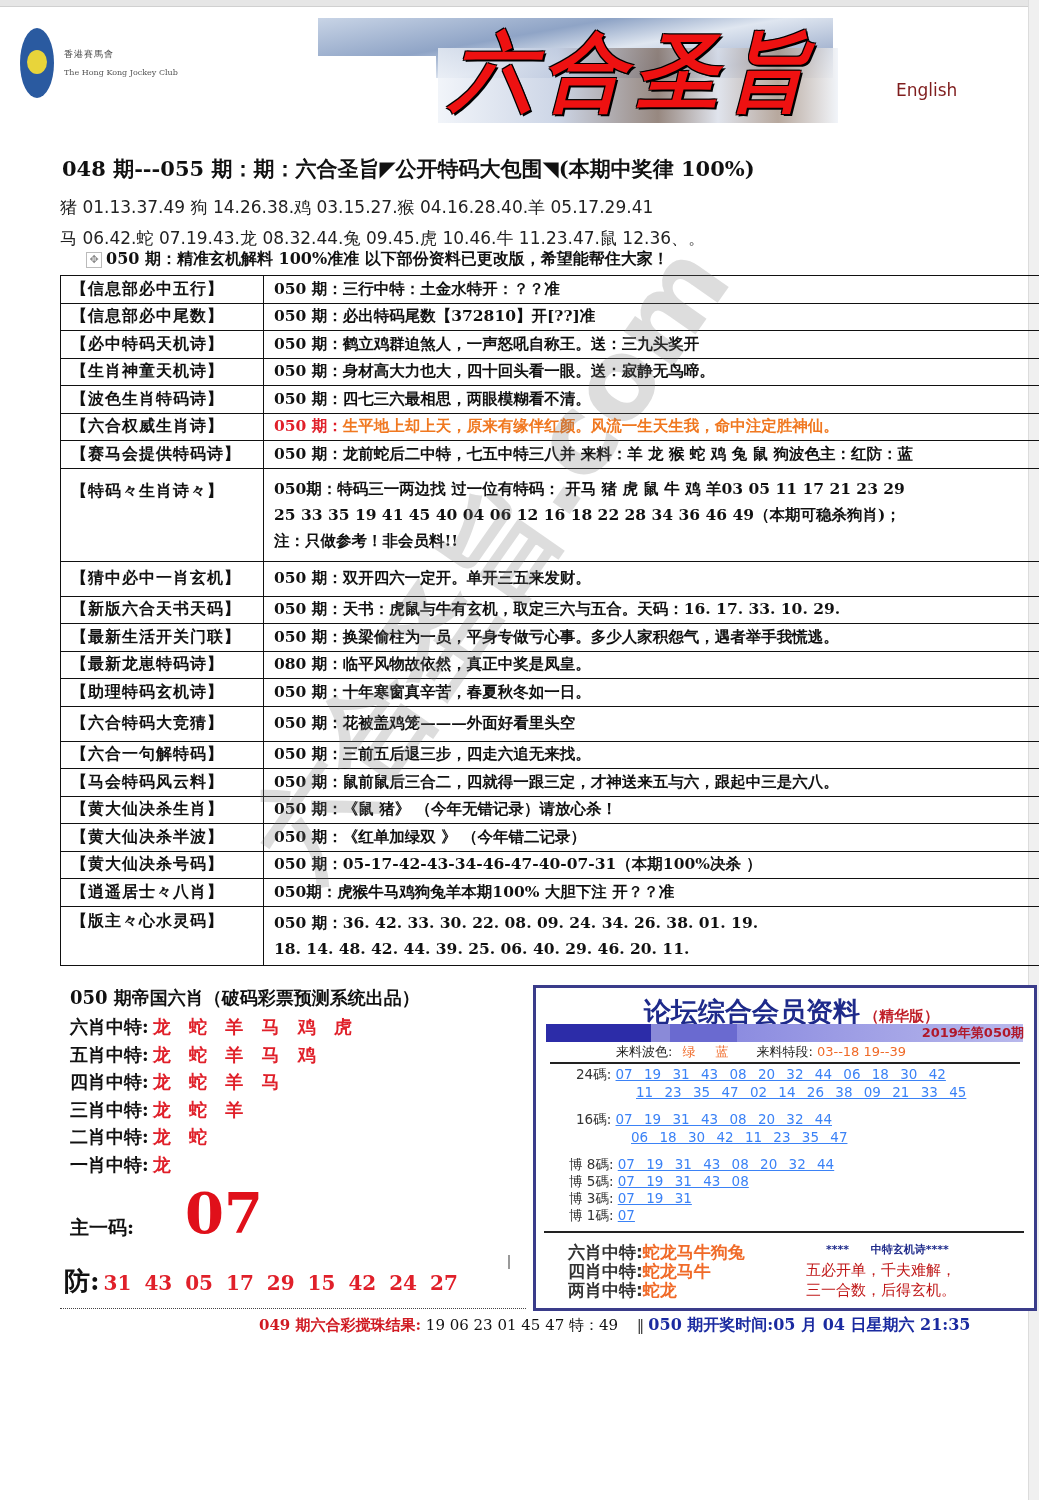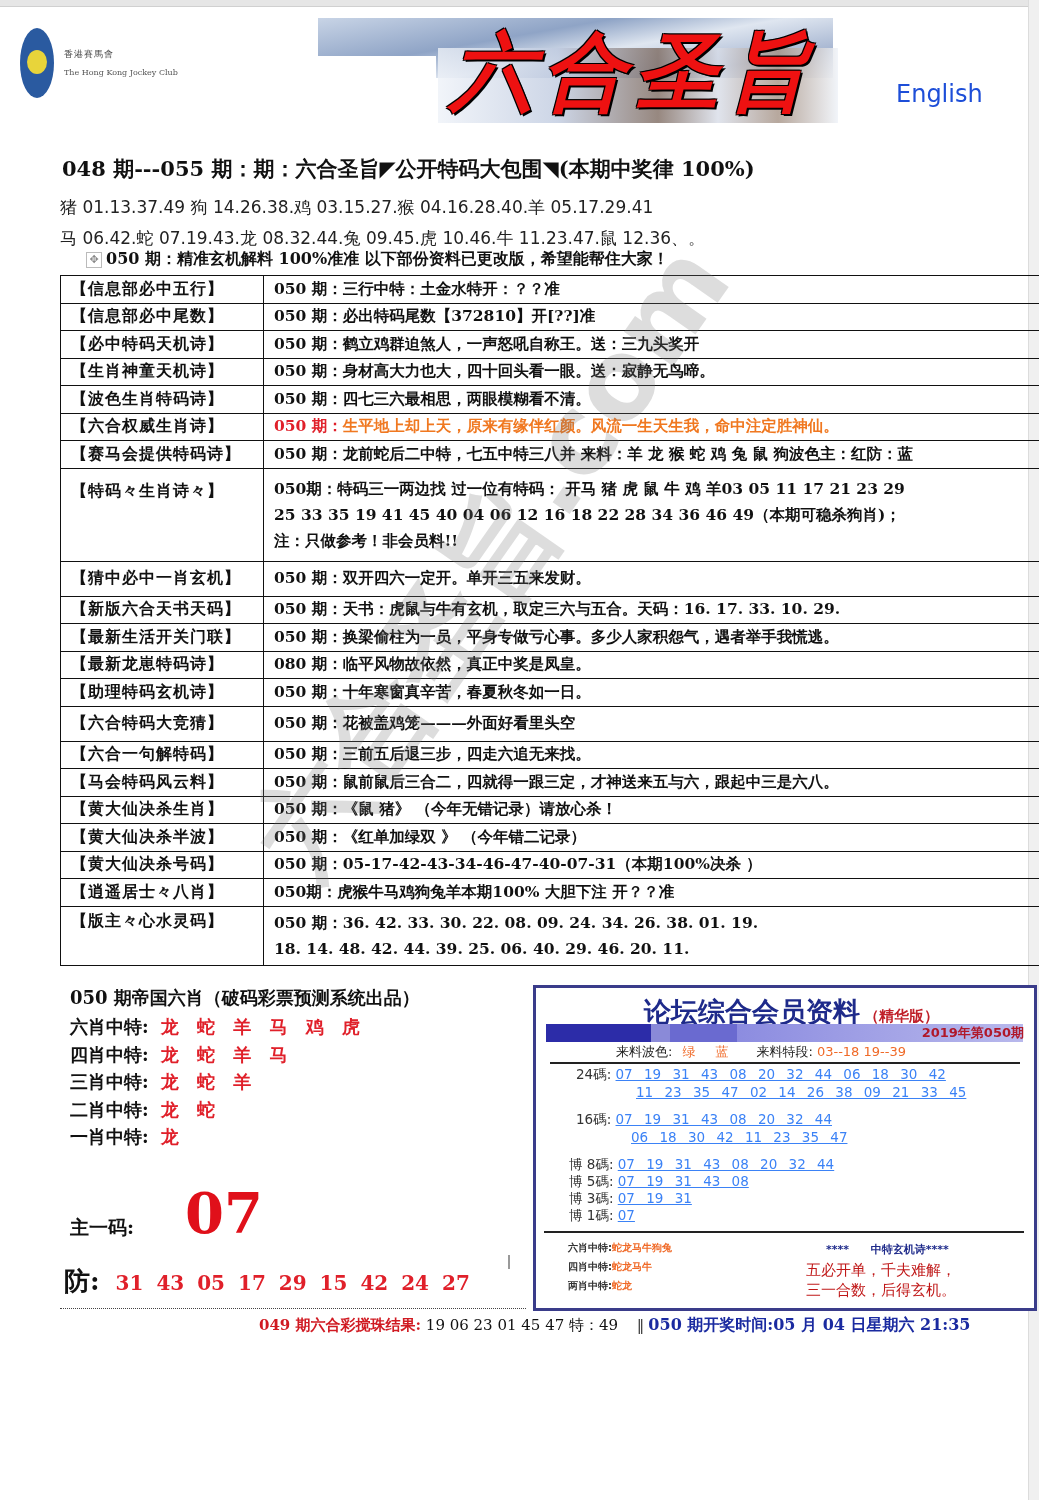--- a/index.html
+++ b/index.html
@@ -25,7 +25,7 @@
   .banner .title { position:absolute; left:132px; top:12px; font-size:84px; font-weight:bold; color:#ee1111;
     font-family:"DejaVu Serif", serif; font-style:italic; letter-spacing:8px;
     text-shadow: 2px 2px 0 #000, -1px -1px 0 #000, 1px -1px 0 #000, -1px 1px 0 #000; line-height:1; }
-  .banner .eng { position:absolute; left:578px; top:62px; font-size:24px; color:#1d4ed8; font-family:"DejaVu Sans", sans-serif; }
+  .banner .eng { position:absolute; left:578px; top:62px; font-size:17px; color:#7f1d1d; font-family:"DejaVu Sans", sans-serif; }
 
   
   .headline { position:absolute; left:62px; top:155px; font-size:21px; font-weight:bold; }

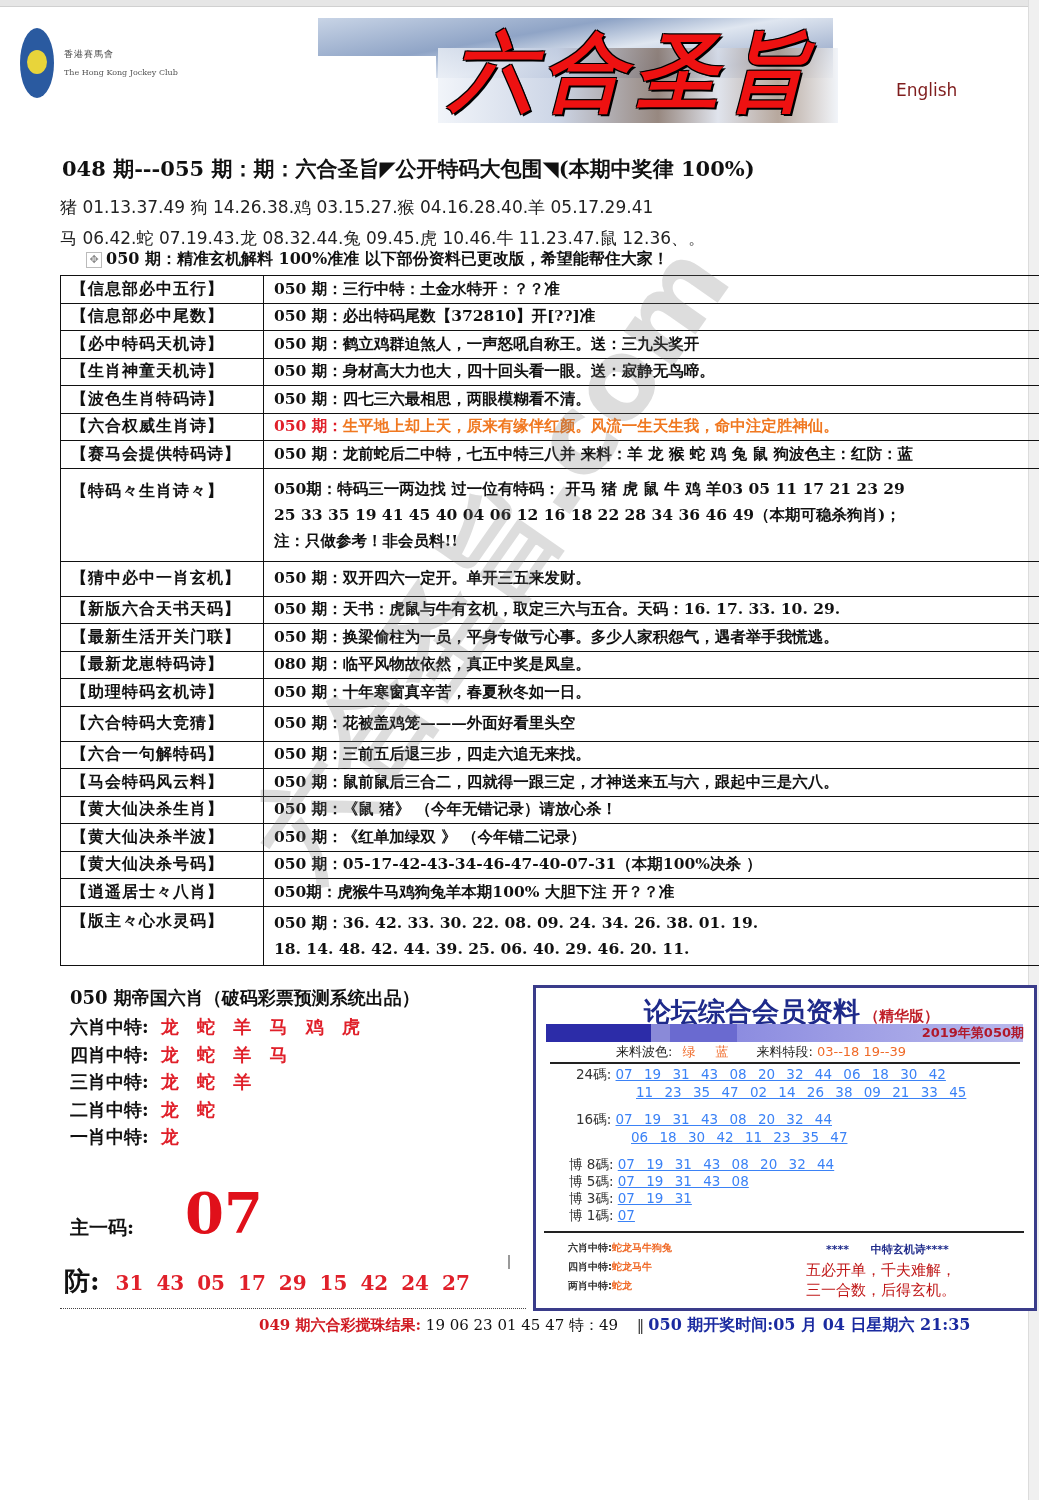--- a/index.html
+++ b/index.html
@@ -56,7 +56,7 @@
   .pred { position:absolute; left:70px; top:986px; font-size:18px; }
   .pred .ptitle { font-weight:bold; margin-bottom:3px; }
   .pred .prow { height:27.5px; line-height:27.5px; font-weight:bold; }
-  .pred .prow .v { color:#e0202a; letter-spacing:6px; margin-left:12px; }
+  .pred .prow .v { color:#e0202a; letter-spacing:6px; margin-left:4px; }
   .main-code { position:absolute; left:70px; top:1215px; font-size:19px; font-weight:bold; }
   .main-code-val { position:absolute; left:185px; top:1180px; font-size:56px; color:#e0101a; font-weight:bold; }
   .defend { position:absolute; left:64px; top:1264px; font-size:26px; font-weight:bold; }

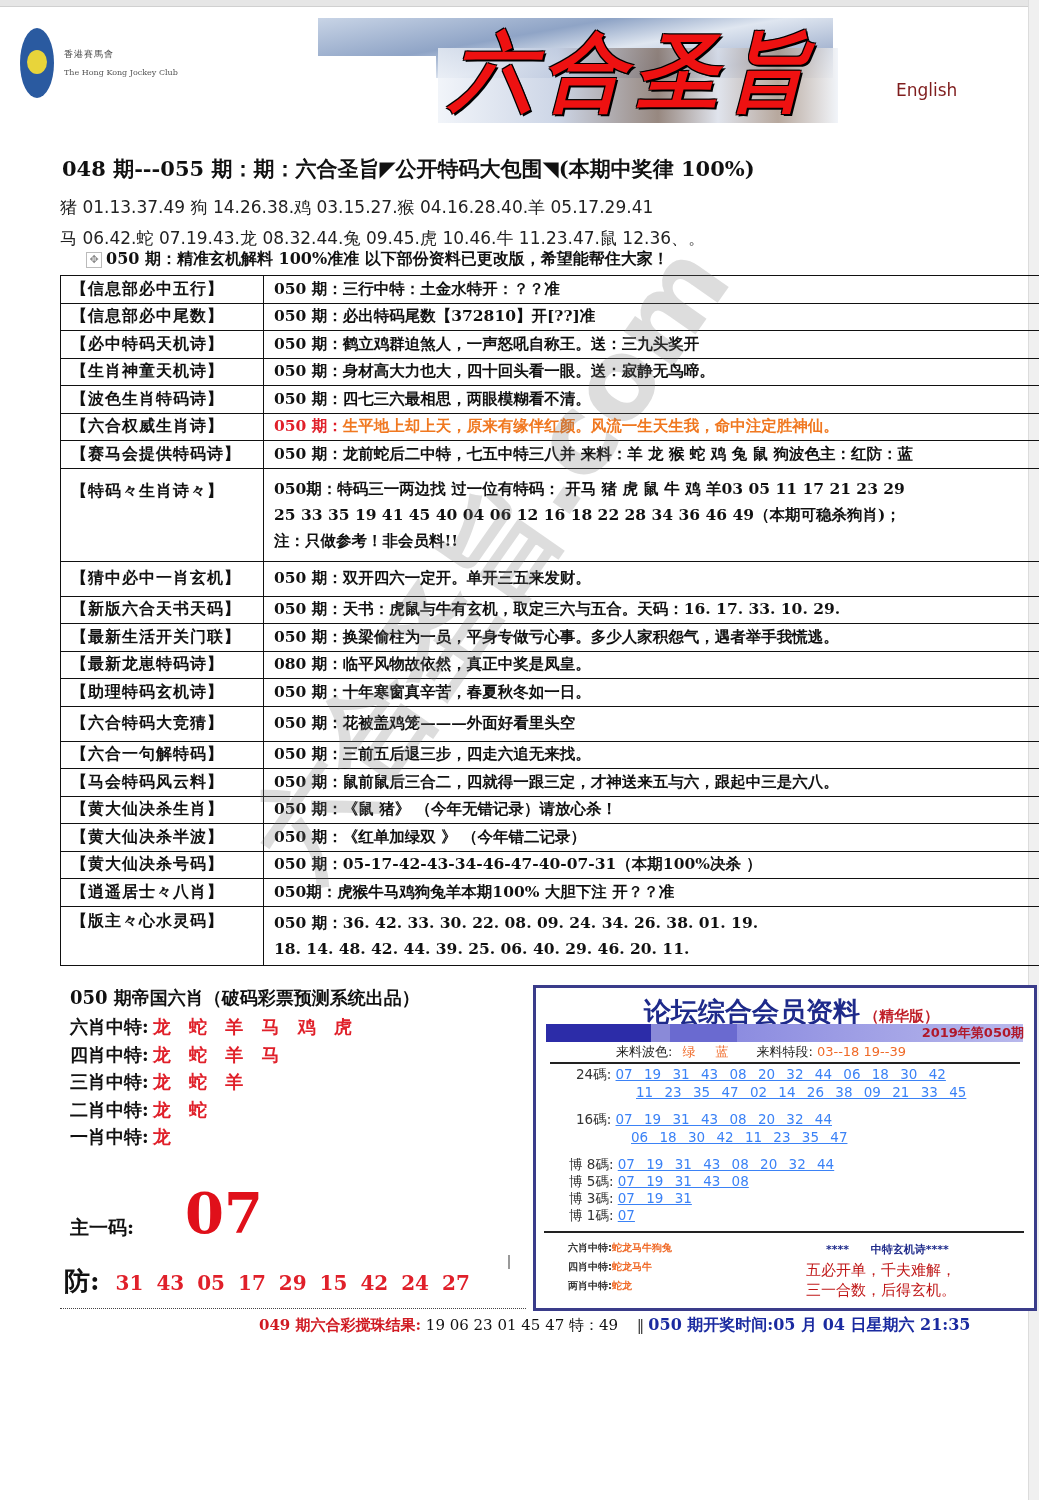--- a/index.html
+++ b/index.html
@@ -213,6 +213,7 @@
 <div class="pred">
   <div class="ptitle">050 期帝国六肖（破码彩票预测系统出品）</div>
   <div class="prow"><span>六肖中特:</span><span class="v">龙 蛇 羊 马 鸡 虎</span></div>
+  <div class="prow"><span>五肖中特:</span><span class="v">龙 蛇 羊 马 鸡</span></div>
   <div class="prow"><span>四肖中特:</span><span class="v">龙 蛇 羊 马</span></div>
   <div class="prow"><span>三肖中特:</span><span class="v">龙 蛇 羊</span></div>
   <div class="prow"><span>二肖中特:</span><span class="v">龙 蛇</span></div>

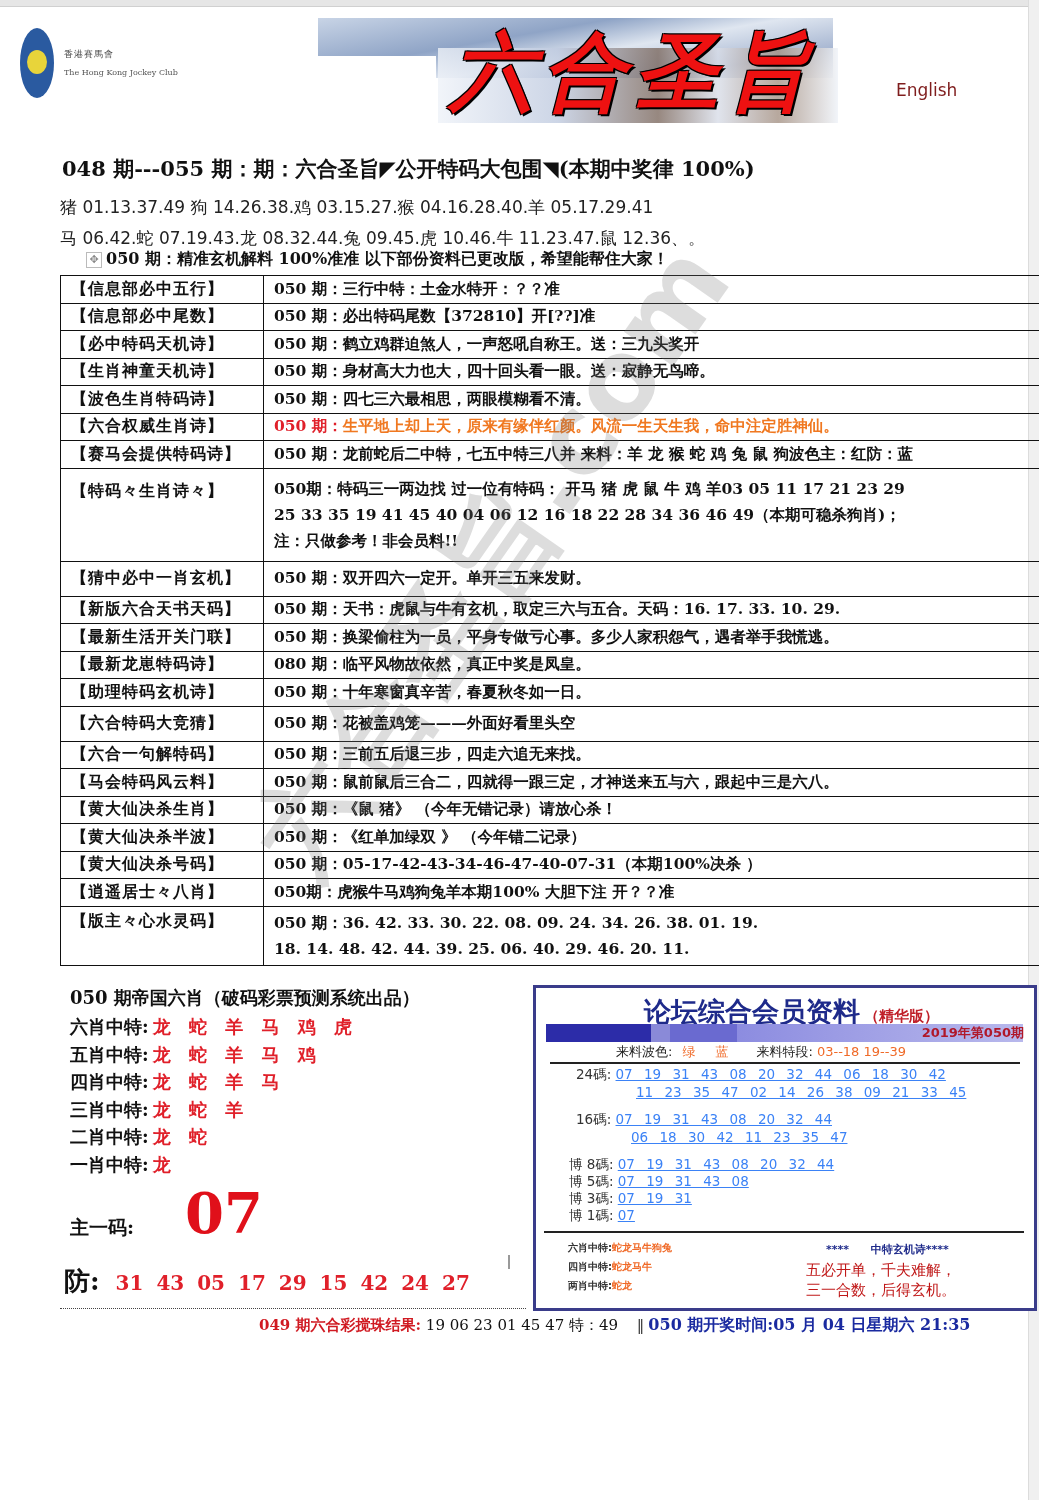--- a/index.html
+++ b/index.html
@@ -77,7 +77,7 @@
   .panel .row { position:absolute; font-size:13.5px; color:#333; white-space:nowrap; }
   .panel .row .k { display:inline-block; text-align:right; }
   .panel .row .n { color:#3b82f6; word-spacing:7px;text-decoration:underline; }
-  .panel .bot { position:absolute; font-size:10px; font-weight:bold; color:#333; }
+  .panel .bot { position:absolute; font-size:17px; font-weight:bold; color:#333; }
   .panel .bot .o { color:#f06a28; }
   .panel .poem { position:absolute; left:270px; font-size:15px; font-weight:normal; color:#c01818; }
   .panel .stars { position:absolute; left:290px; top:254px; font-size:11px; font-weight:bold; color:#1e2a8a; word-spacing:18px; }

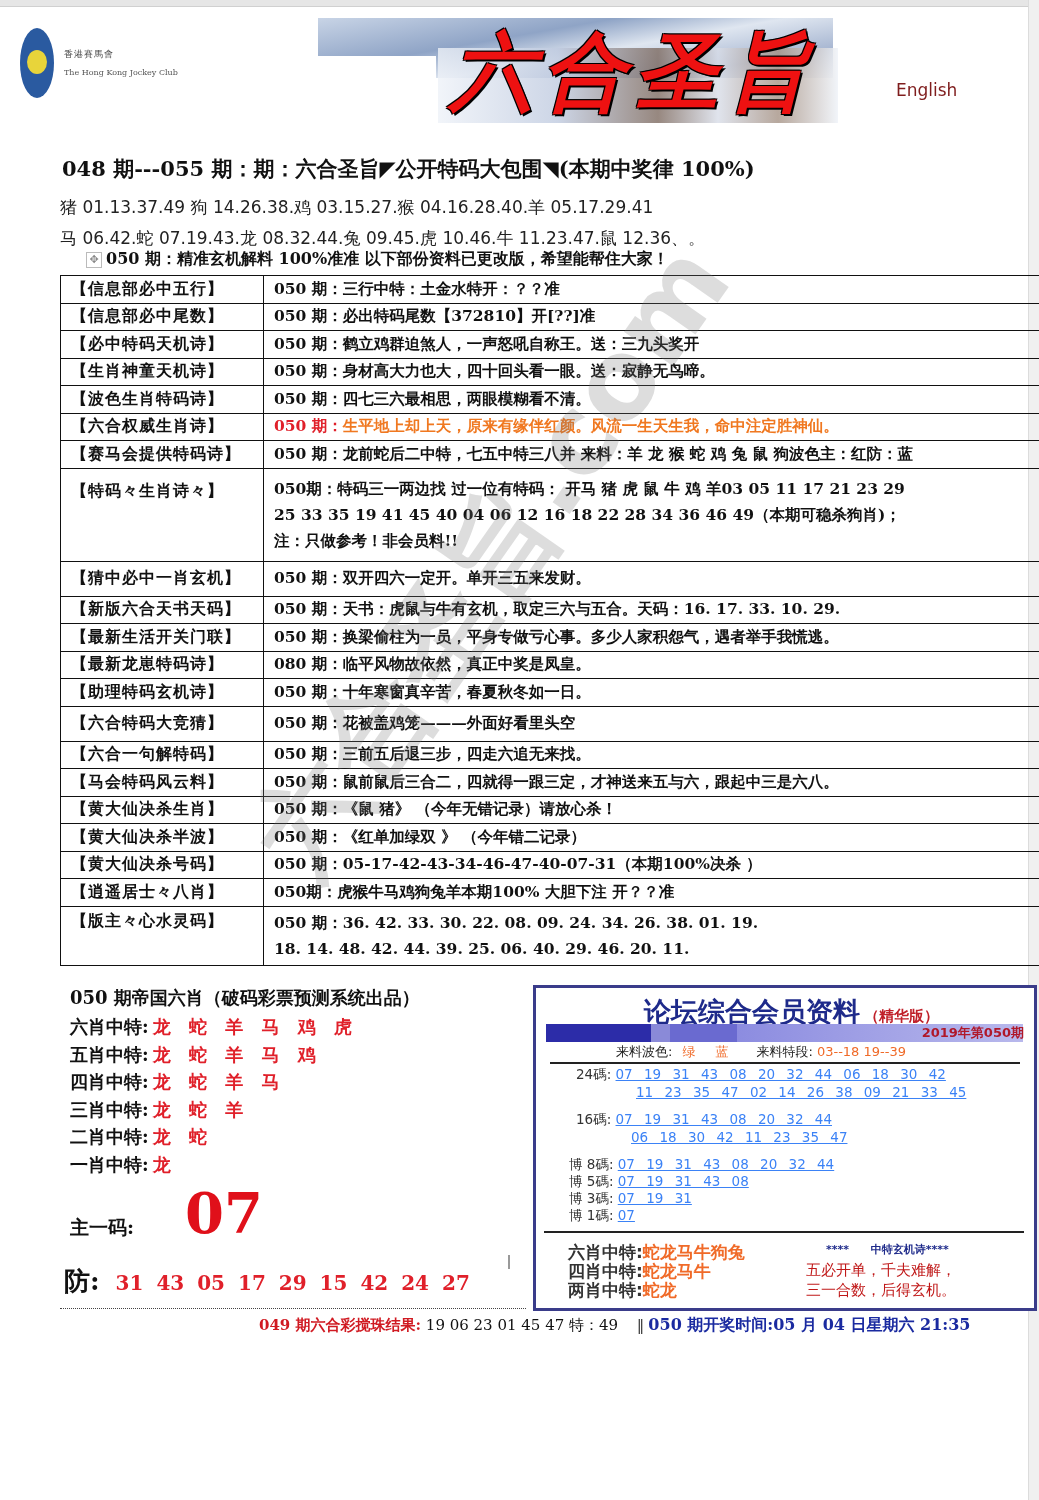--- a/index.html
+++ b/index.html
@@ -60,7 +60,7 @@
   .main-code { position:absolute; left:70px; top:1215px; font-size:19px; font-weight:bold; }
   .main-code-val { position:absolute; left:185px; top:1180px; font-size:56px; color:#e0101a; font-weight:bold; }
   .defend { position:absolute; left:64px; top:1264px; font-size:26px; font-weight:bold; }
-  .defend .nums { font-size:20px; color:#e0202a; margin-left:16px; word-spacing:6px; }
+  .defend .nums { font-size:20px; color:#e0202a; margin-left:4px; word-spacing:6px; }
   .dots { position:absolute; left:60px; top:1308px; width:466px; border-top:1.5px dotted #444; }
   .vtick { position:absolute; left:508px; top:1255px; width:2px; height:14px; background:#999; }
 

